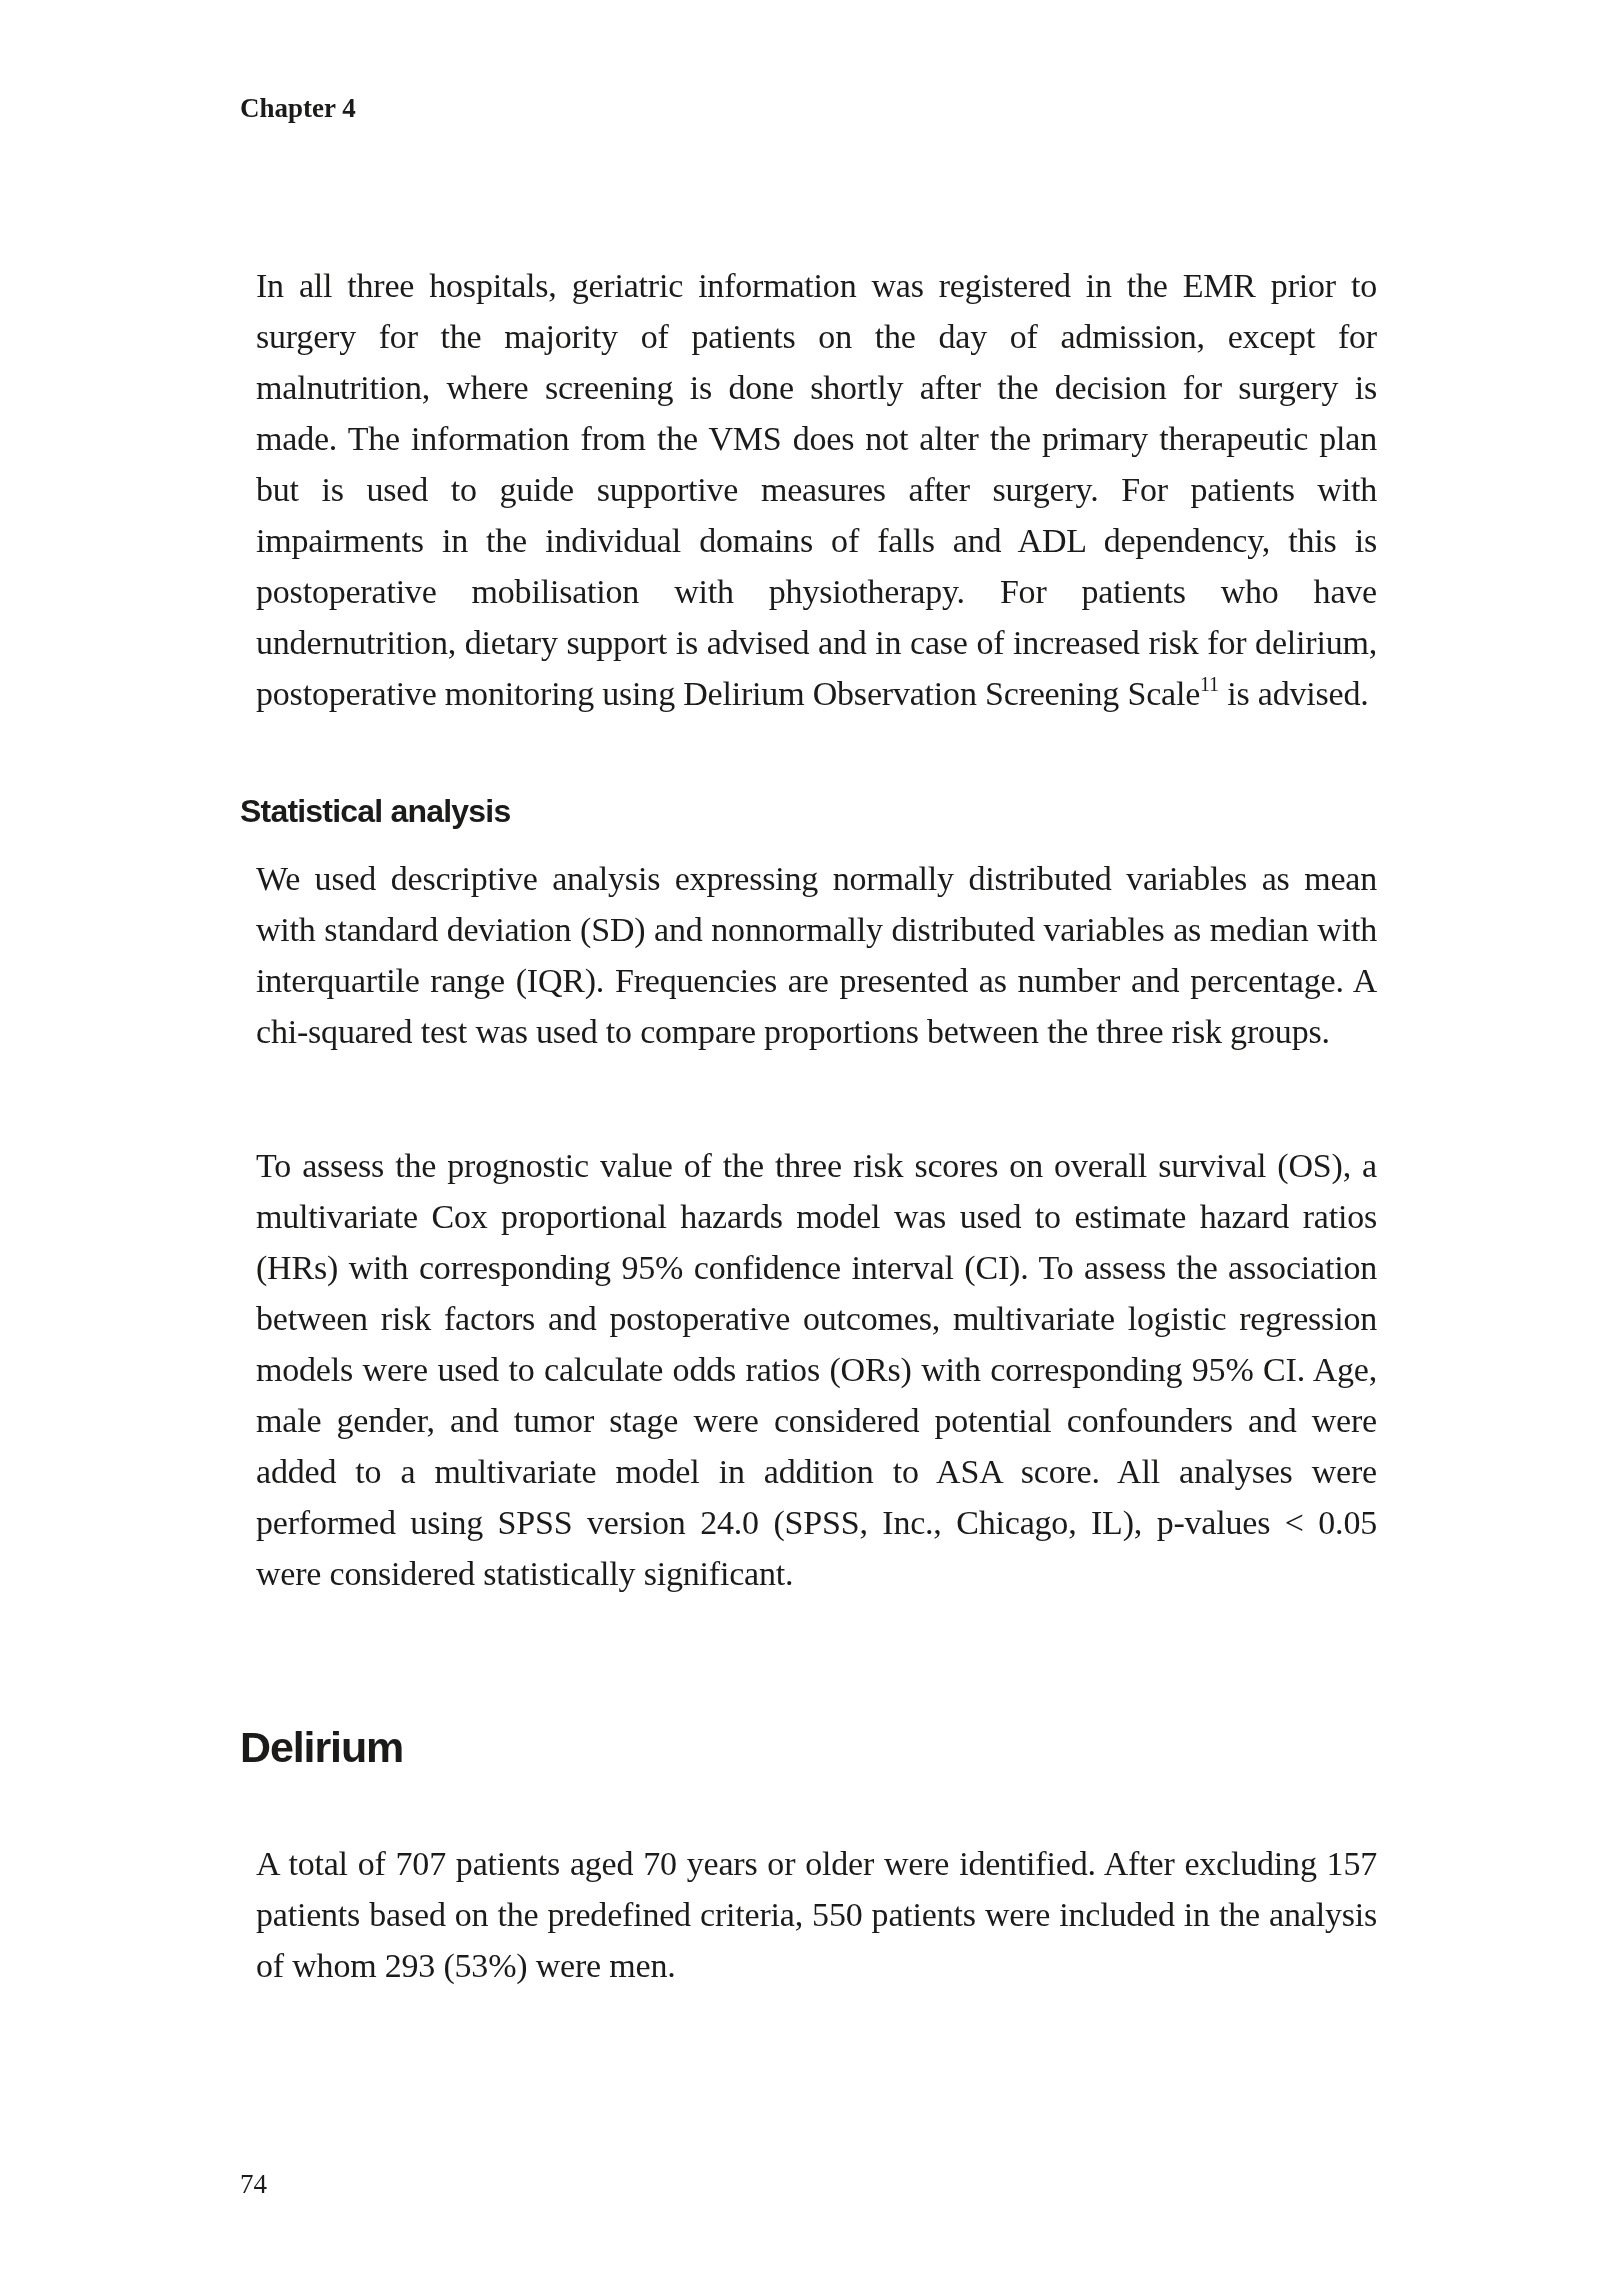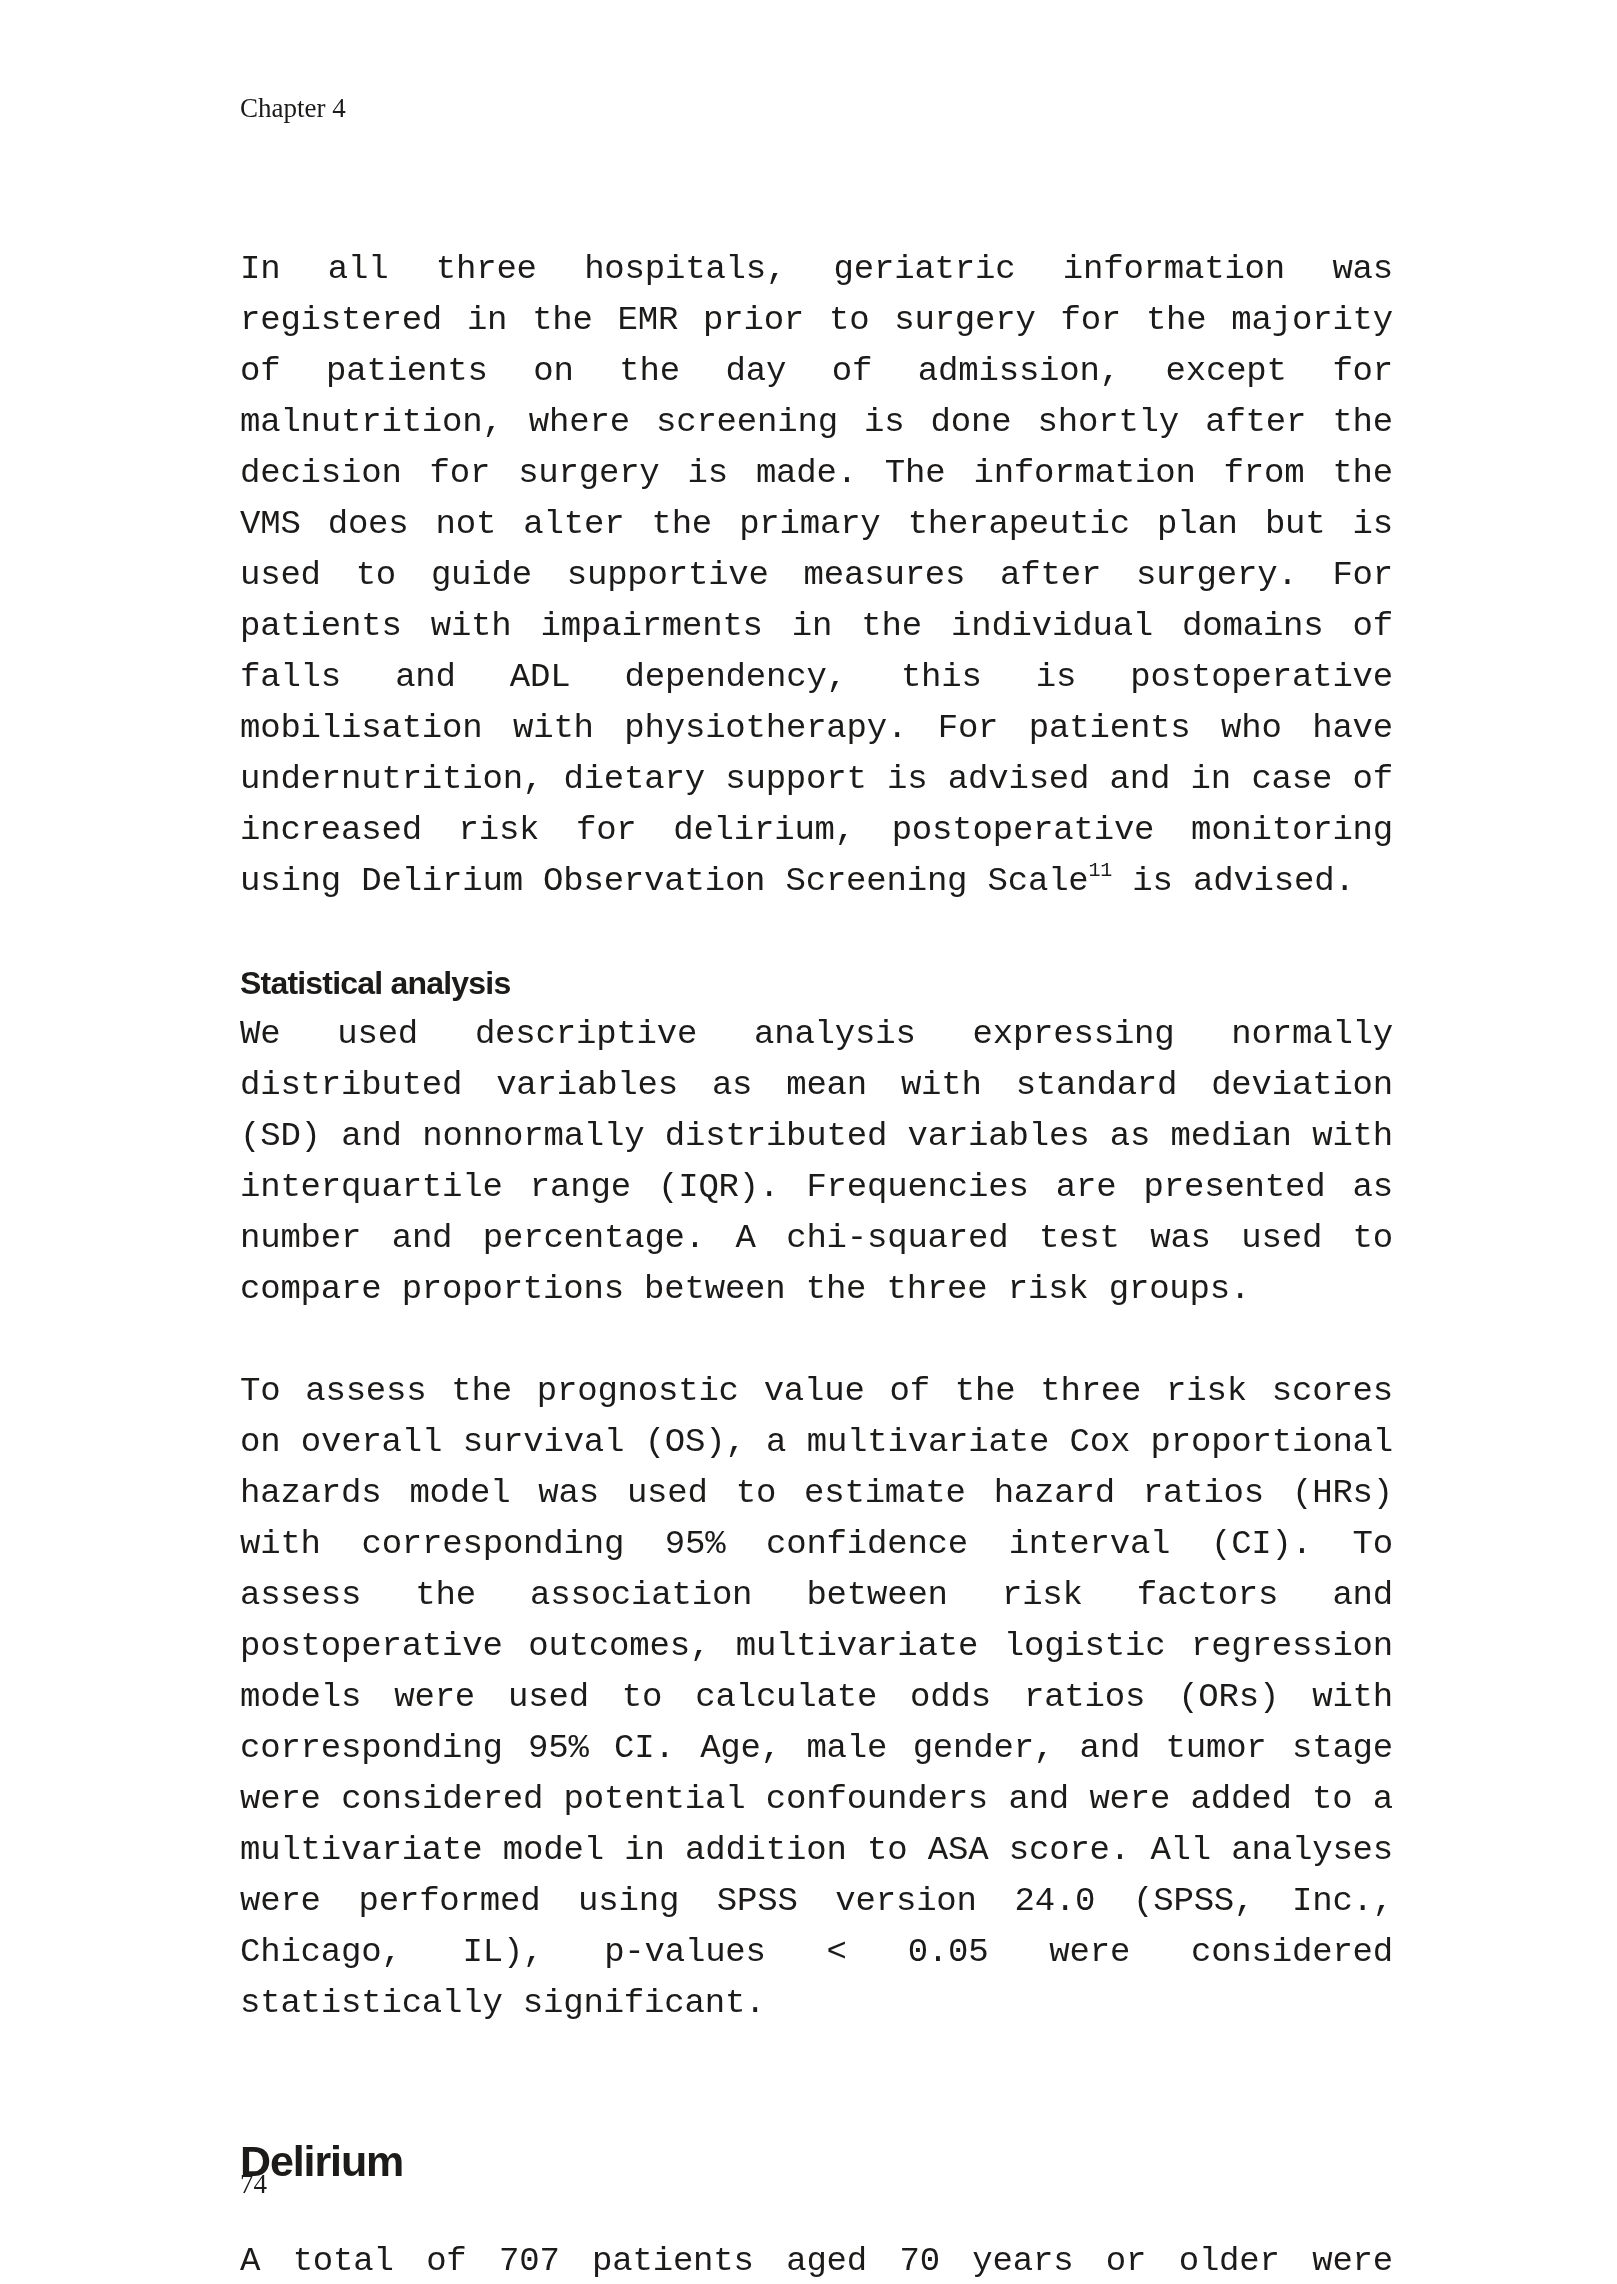--- a/index.html
+++ b/index.html
@@ -22,6 +22,7 @@
       font-size: 27px;
       line-height: 1;
       font-family: "Liberation Serif", serif;
+      font-weight: bold;
     }
     .content {
       position: absolute;

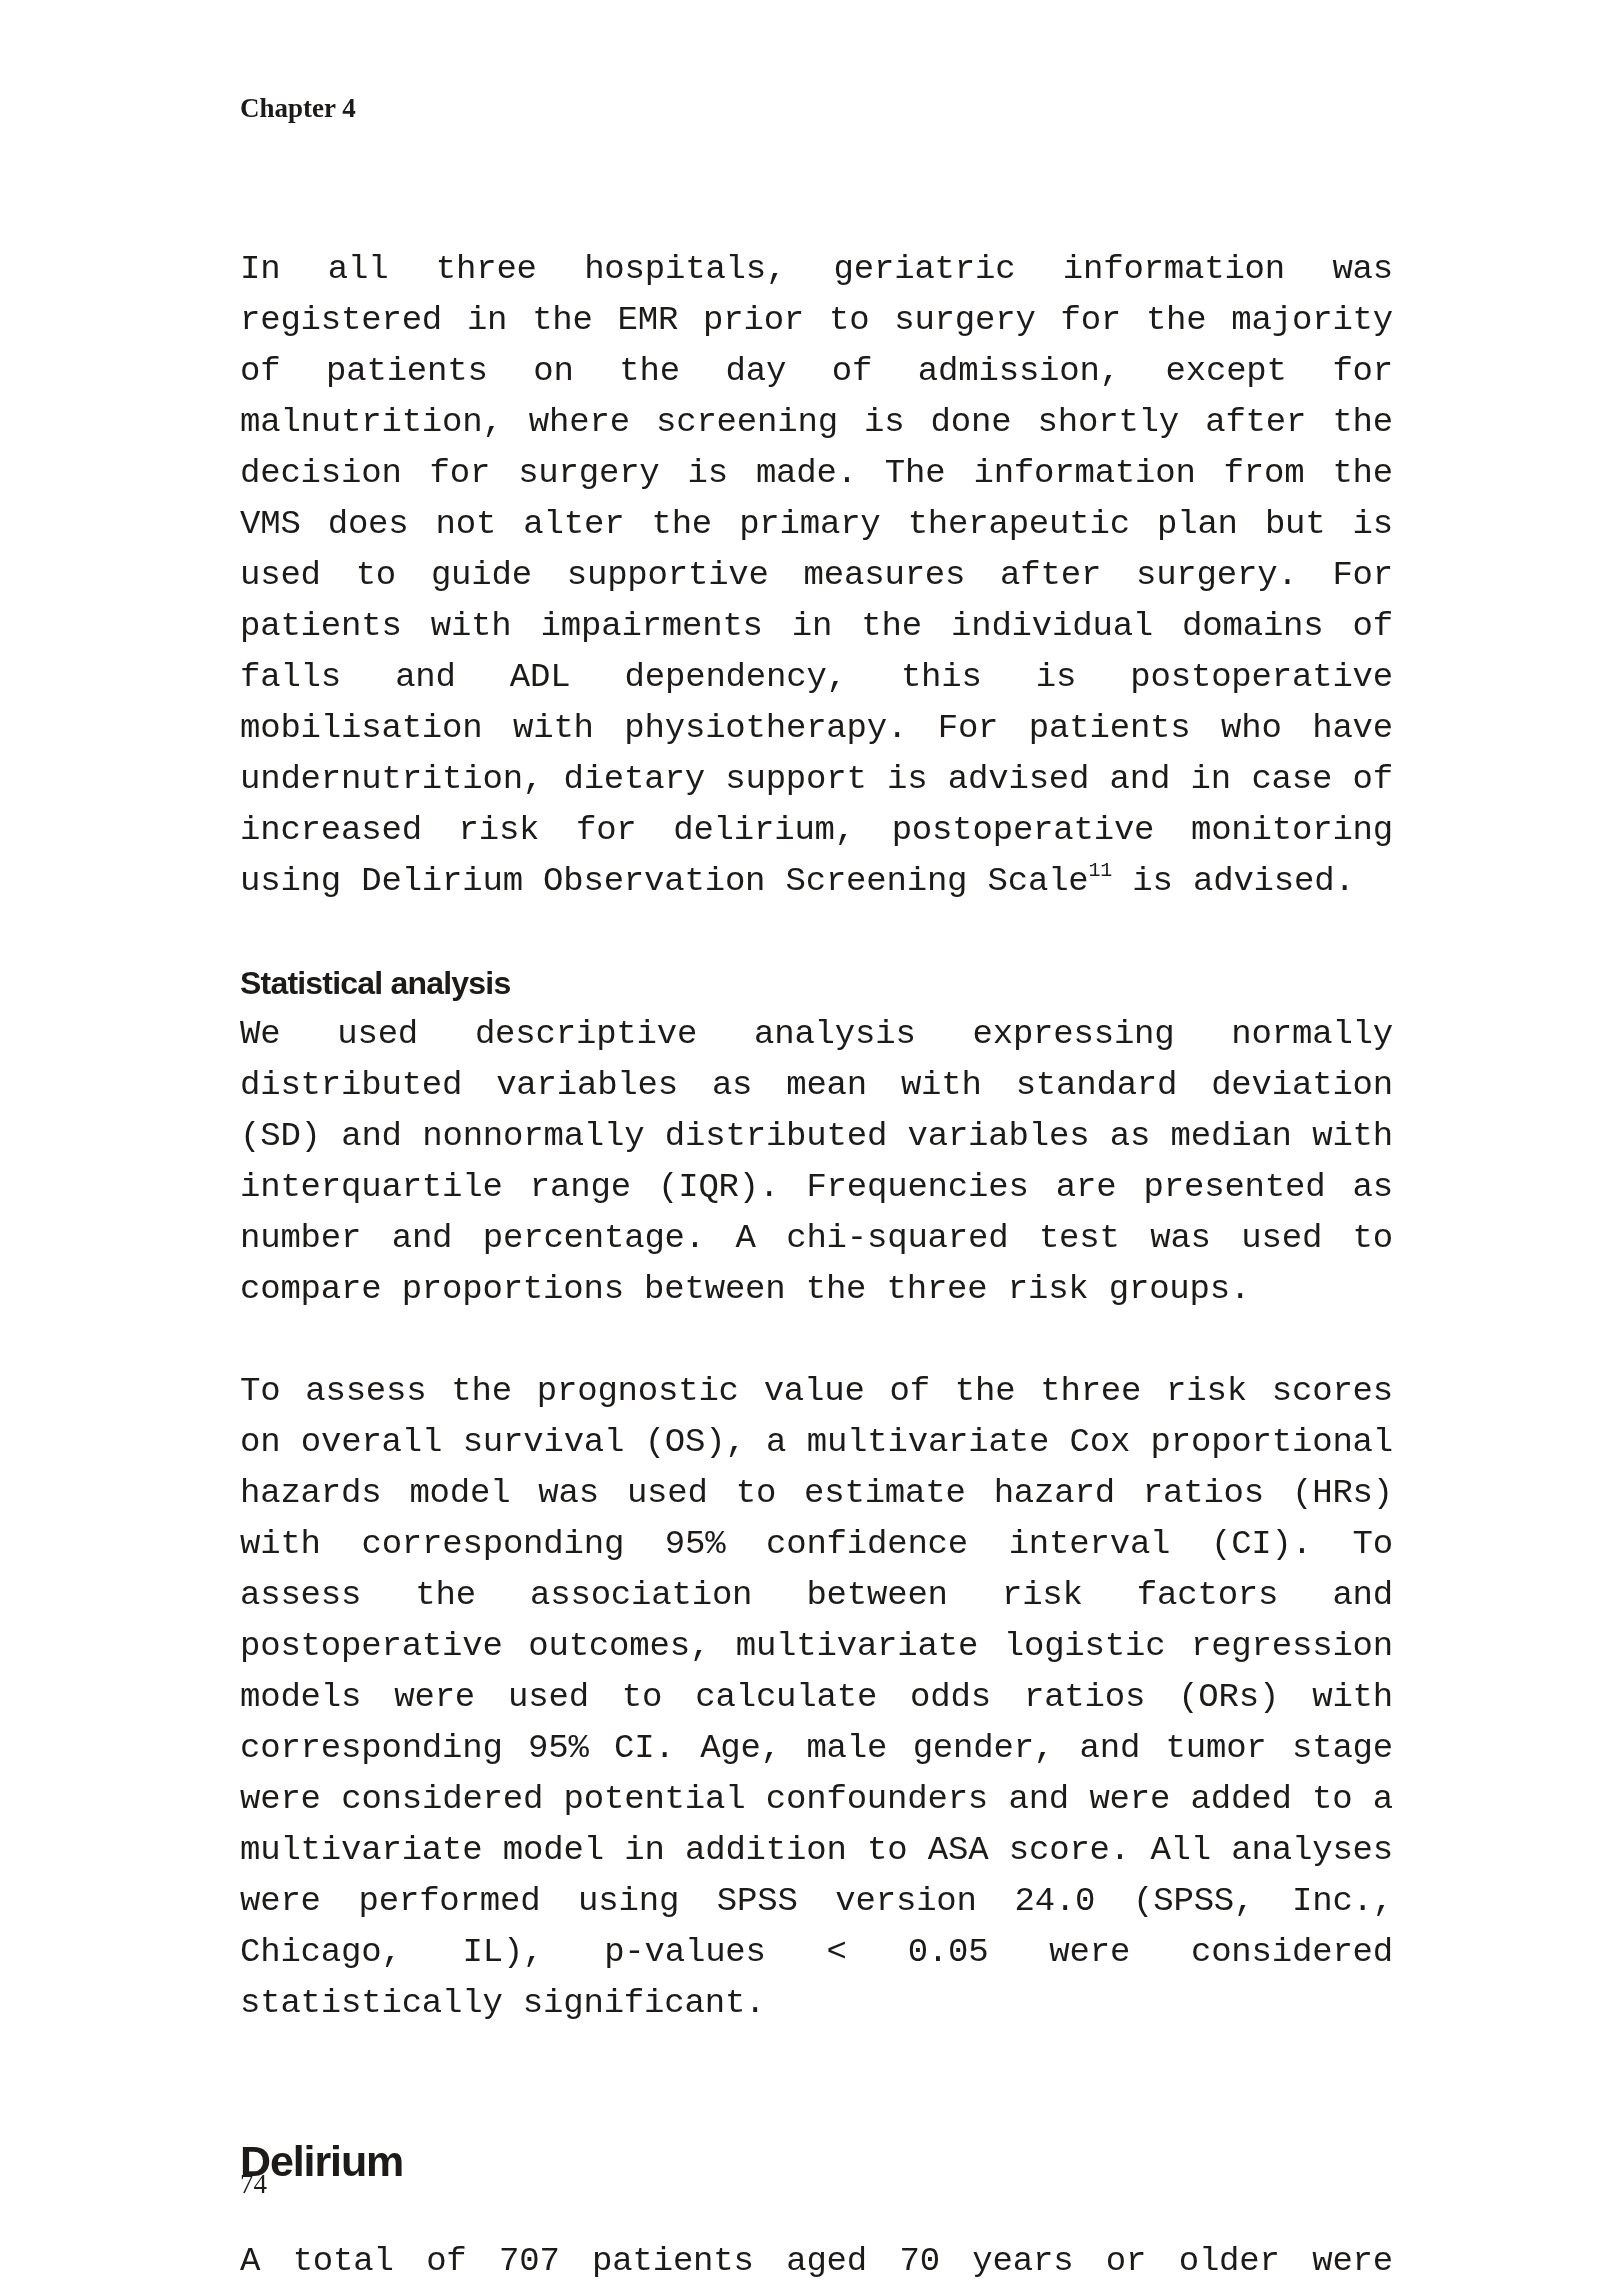--- a/index.html
+++ b/index.html
@@ -31,12 +31,12 @@
       width: 1153px;
     }
     .para {
-      margin: 0;
+      margin: 16px;
       font-size: 34px;
       line-height: 51px;
       text-align: justify;
       hyphens: none;
-      font-family: Liberation Mono, monospace;
+      font-family: Liberation Serif, serif;
       letter-spacing: -0.2px;
     }
     .para sup {

